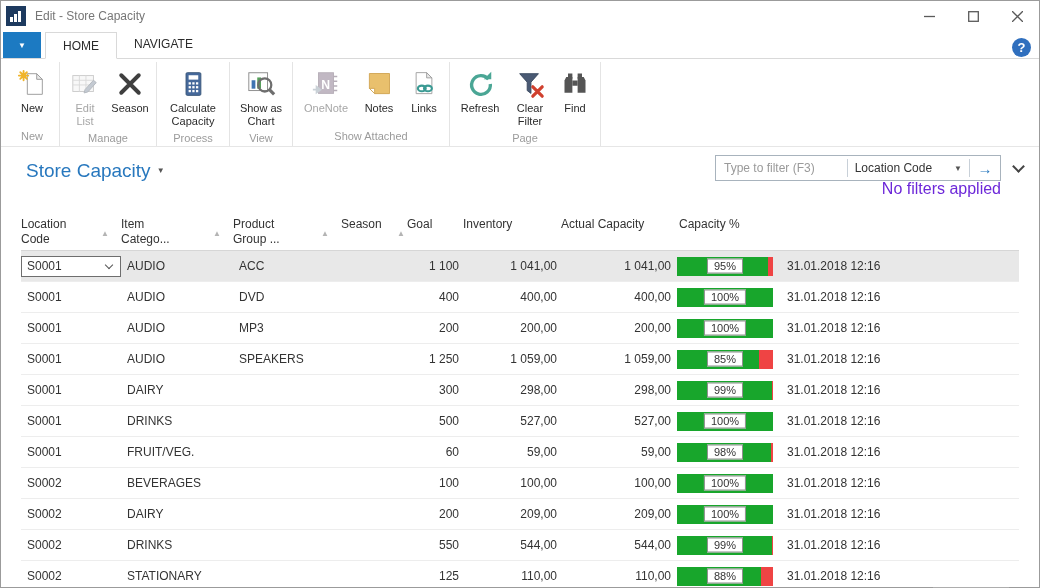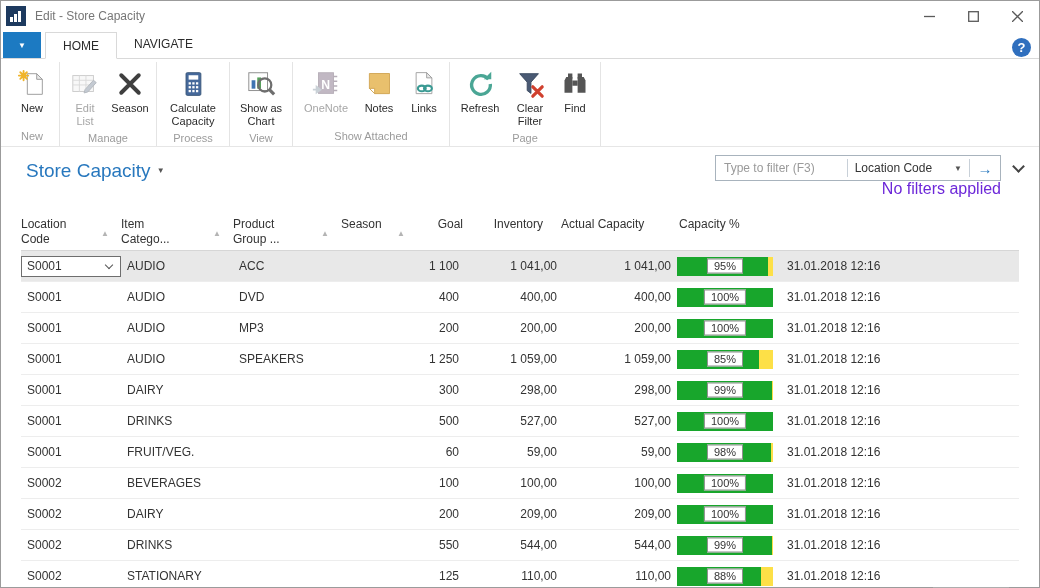--- a/index.html
+++ b/index.html
@@ -62,7 +62,7 @@
 .th{font-size:12px;color:#333;padding-top:4px;display:flex;align-items:flex-start;line-height:15px;cursor:pointer}
 .th .lbl{max-width:70px}
 .th .sort{color:#b4b4b4;font-size:8px;margin-left:auto;margin-right:12px;align-self:center}
-.th.num{justify-content:flex-end;text-align:right}
+.th.num{justify-content:flex-start;text-align:right}
 .th.cap{padding-left:4px}
 .th.last{padding-left:12px}
 .trow{height:31px;border-bottom:1px solid #ededed;align-items:center;font-size:12px}

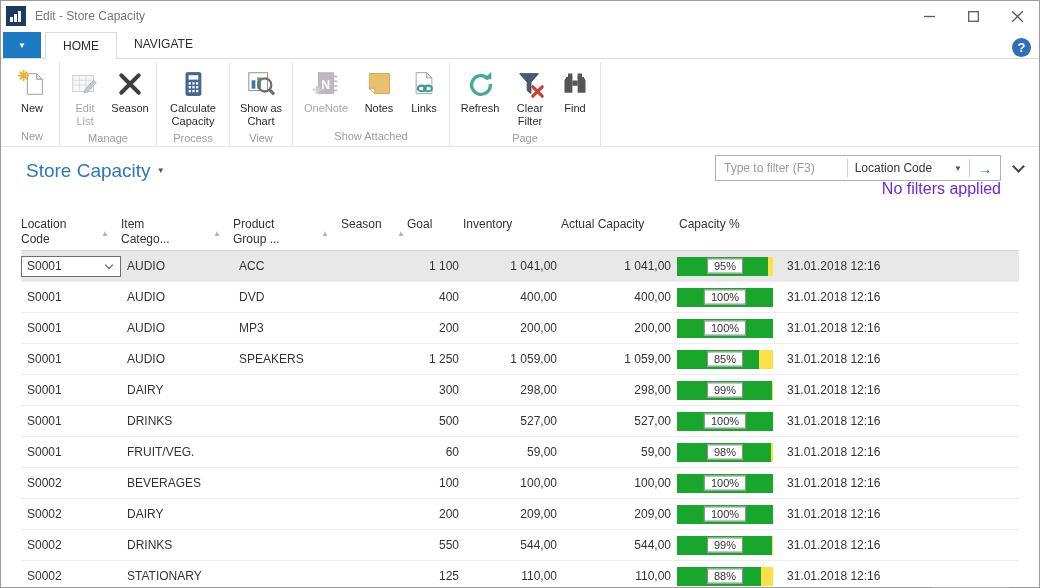--- a/index.html
+++ b/index.html
@@ -74,7 +74,7 @@
 .chev{width:8px;height:8px;position:relative;margin-right:2px}
 .chev::before{content:"";position:absolute;left:1px;top:0;width:5px;height:5px;border-right:1.5px solid #555;border-bottom:1.5px solid #555;transform:rotate(45deg)}
 .capcell{padding:0}
-.capbar{position:relative;width:96px;height:19px;background:#fde047;margin-left:2px}
+.capbar{position:relative;width:96px;height:19px;background:#ef4444;margin-left:2px}
 .capfill{height:100%;background:#18a62c}
 .caplabel{position:absolute;left:50%;top:50%;transform:translate(-50%,-50%);background:#fff;border:1px solid #8e8e8e;
   font-size:11px;line-height:13px;padding:0 6px;color:#333}

